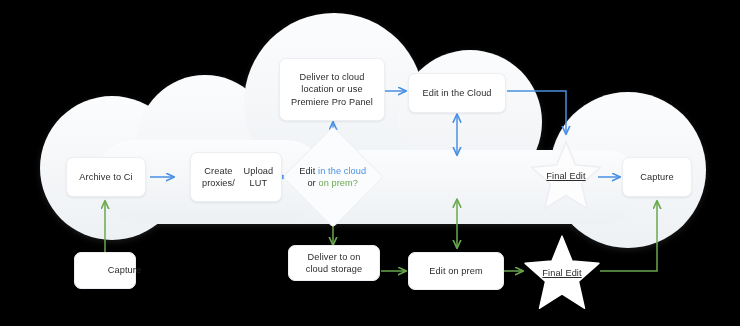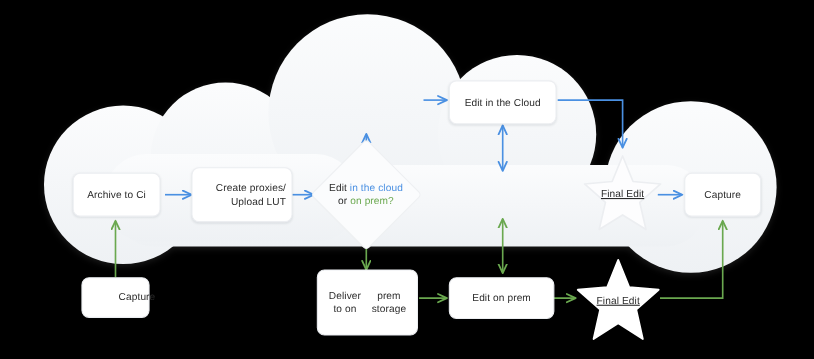--- a/index.html
+++ b/index.html
@@ -156,6 +156,11 @@
     </div>
   </div>
 
+  <div class="node box" style="left:279px; top:58px; width:106px; height:63px; flex-direction:column;">
+    <span>Deliver to cloud</span>
+    <span>location or use</span>
+    <span>Premiere Pro Panel</span>
+  </div>
 
   <div class="node box" style="left:408px; top:73px; width:98px; height:40px;">
     <span>Edit in the Cloud</span>

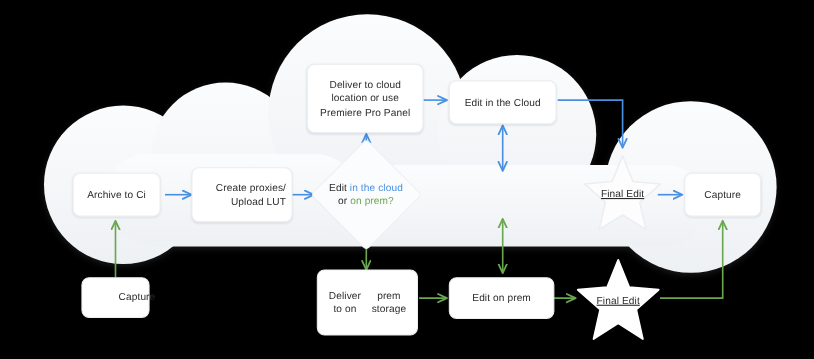--- a/index.html
+++ b/index.html
@@ -144,7 +144,7 @@
     <span>Archive to Ci</span>
   </div>
 
-  <div class="node box" style="left:174px; top:152px; width:92px; height:50px; flex-direction:column;align-items:flex-end;">
+  <div class="node box" style="left:190px; top:152px; width:92px; height:50px; flex-direction:row;">
     <span>Create proxies/</span>
     <span>Upload LUT</span>
   </div>

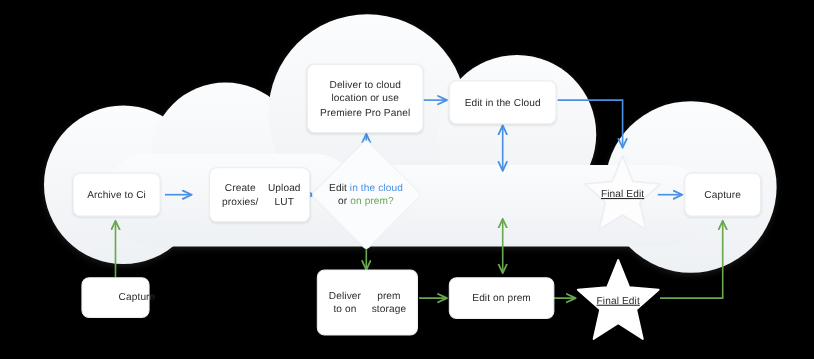--- a/index.html
+++ b/index.html
@@ -182,7 +182,7 @@
     <span>Capture</span>
   </div>
 
-  <div class="node box" style="left:288px; top:245px; width:92px; height:60px; flex-direction:row;">
+  <div class="node box" style="left:288px; top:245px; width:92px; height:36px; flex-direction:column;">
     <span>Deliver to on</span>
     <span>prem storage</span>
   </div>

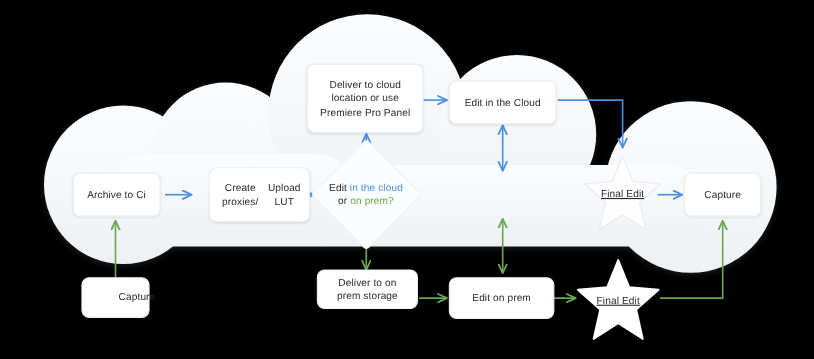--- a/index.html
+++ b/index.html
@@ -184,7 +184,7 @@
 
   <div class="node box" style="left:288px; top:245px; width:92px; height:36px; flex-direction:column;">
     <span>Deliver to on</span>
-    <span>prem storage</span>
+    <span>cloud storage</span>
   </div>
 
   <div class="node box" style="left:408px; top:252px; width:96px; height:38px;">

